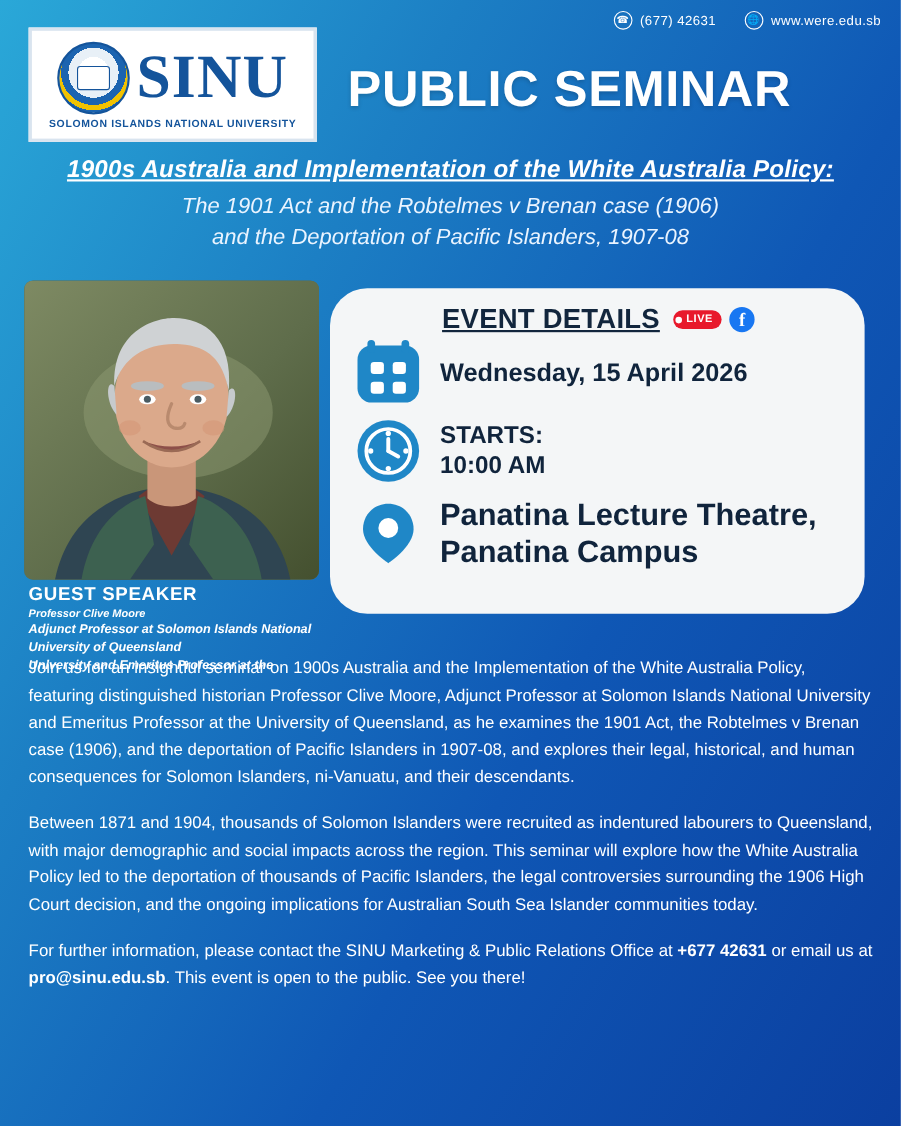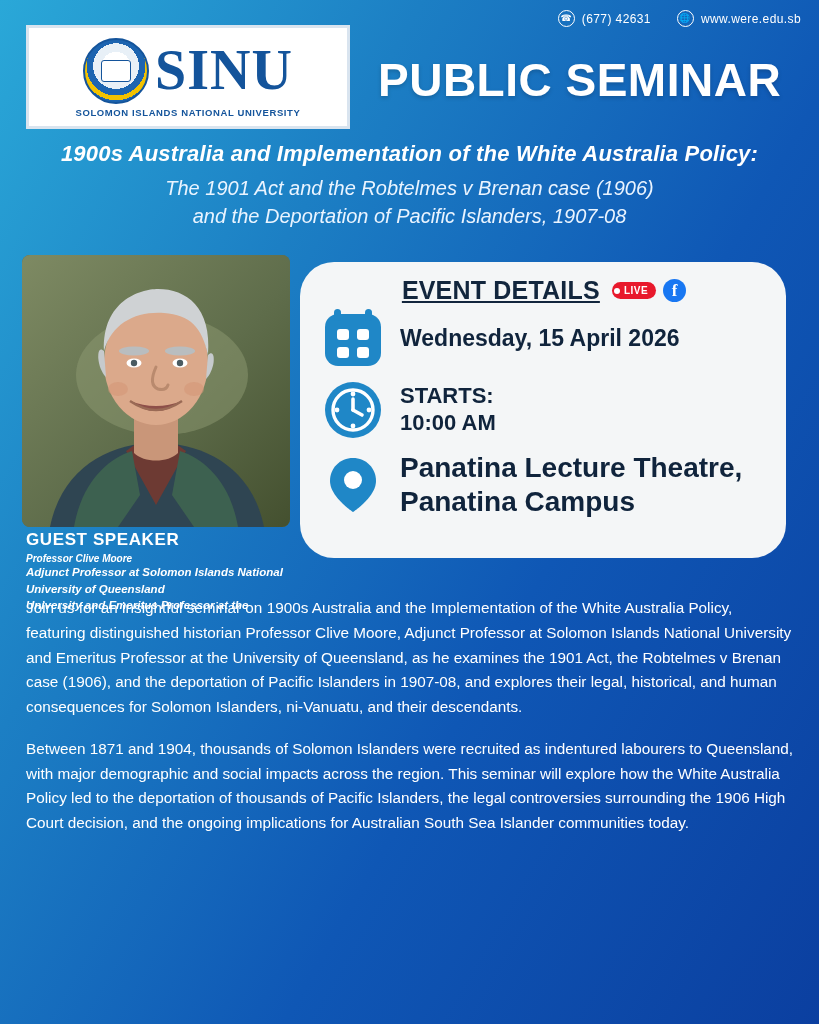--- a/index.html
+++ b/index.html
@@ -32,7 +32,7 @@
   
   .header { position: absolute; top: 22px; left: 26px; right: 20px; height: 110px; display: flex; align-items: center; }
   .logo-box {
-    width: 324px; height: 104px; background: #ffffff;
+    width: 262px; height: 104px; background: #ffffff;
     border: 3px solid #d9e4ef;
     display: flex; flex-direction: column; align-items: center; justify-content: center;
     padding: 4px 6px 2px;

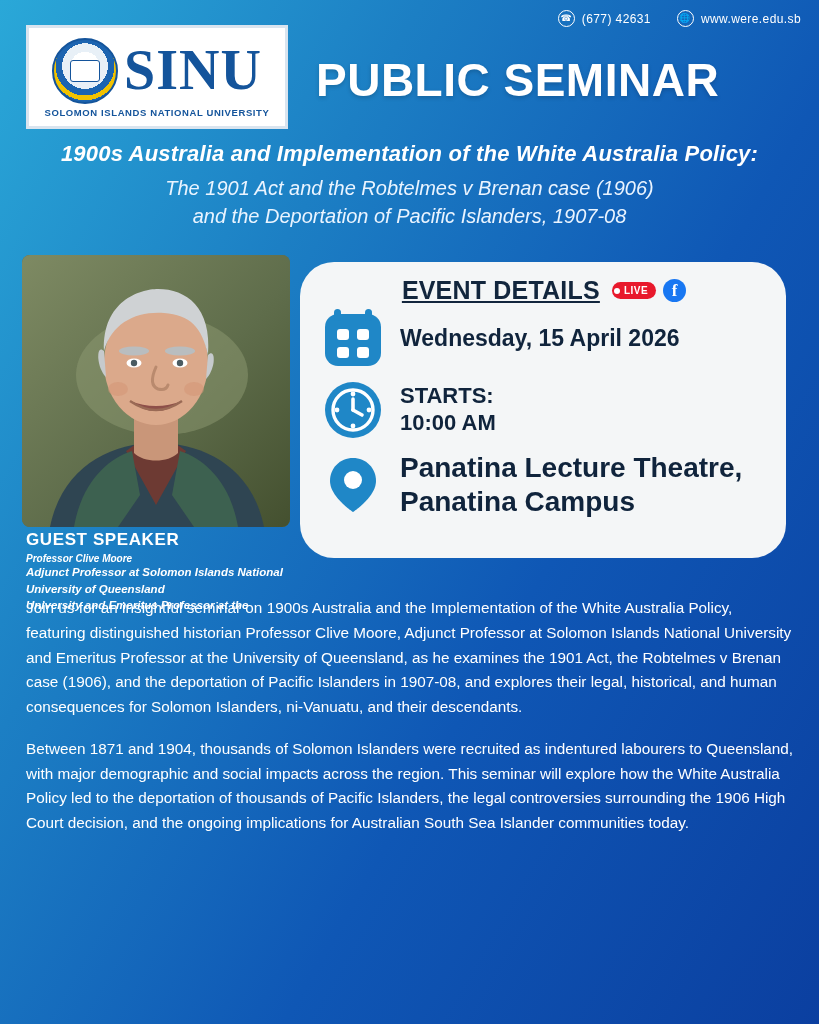--- a/index.html
+++ b/index.html
@@ -70,7 +70,7 @@
   .titles { position: absolute; top: 140px; left: 0; right: 0; text-align: center; padding: 0 26px; }
   .t-main {
     font-size: 22px; font-weight: bold; font-style: italic;
-    letter-spacing: .2px; line-height: 1.25;
+    letter-spacing: .2px; line-height: 1.25; text-decoration: underline;
   }
   .t-sub1, .t-sub2 {
     font-size: 20px; font-style: italic; line-height: 1.32;

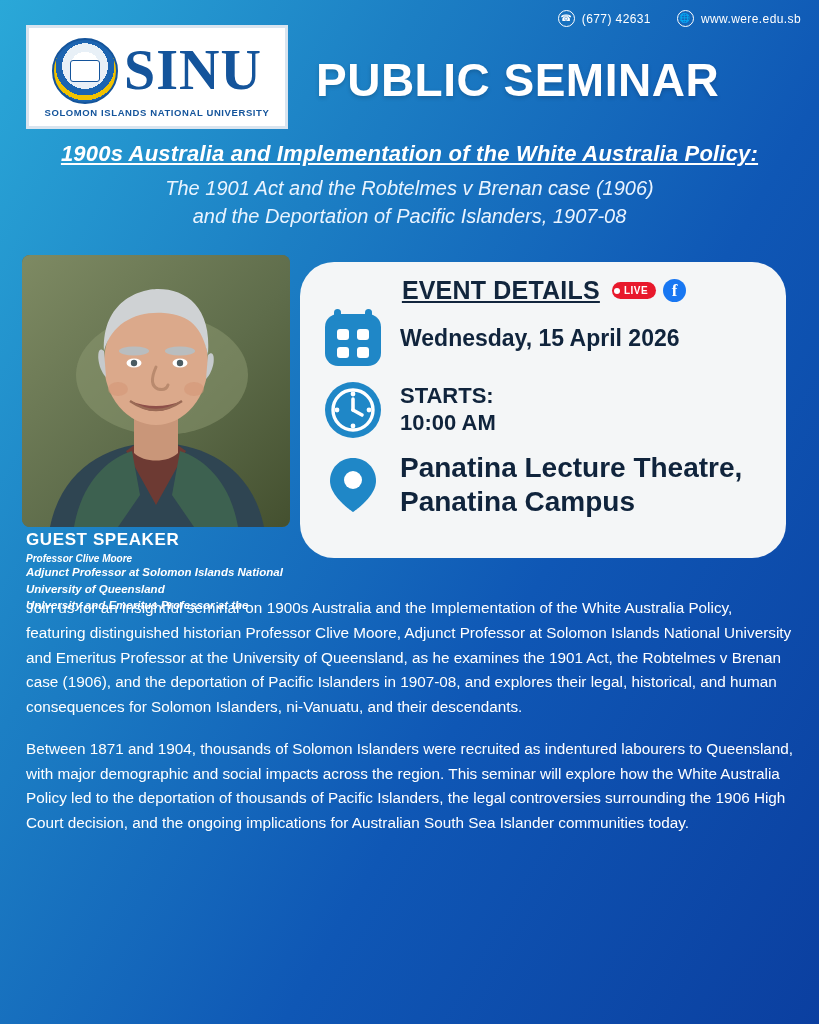--- a/index.html
+++ b/index.html
@@ -282,6 +282,10 @@
   <div class="body-copy">
     <p>Join us for an insightful seminar on 1900s Australia and the Implementation of the White Australia Policy, featuring distinguished historian Professor Clive Moore, Adjunct Professor at Solomon Islands National University and Emeritus Professor at the University of Queensland, as he examines the 1901 Act, the Robtelmes v Brenan case (1906), and the deportation of Pacific Islanders in 1907-08, and explores their legal, historical, and human consequences for Solomon Islanders, ni-Vanuatu, and their descendants.</p>
     <p>Between 1871 and 1904, thousands of Solomon Islanders were recruited as indentured labourers to Queensland, with major demographic and social impacts across the region. This seminar will explore how the White Australia Policy led to the deportation of thousands of Pacific Islanders, the legal controversies surrounding the 1906 High Court decision, and the ongoing implications for Australian South Sea Islander communities today.</p>
+    <p>
+      <span>For further information, please contact the SINU Marketing &amp; Public Relations Office at </span><span class="bold">+677 42631</span>
+      <span>or email us at </span><span class="bold">pro@sinu.edu.sb</span><span>. This event is open to the public. See you there!</span>
+    </p>
   </div>
 
 </div>

